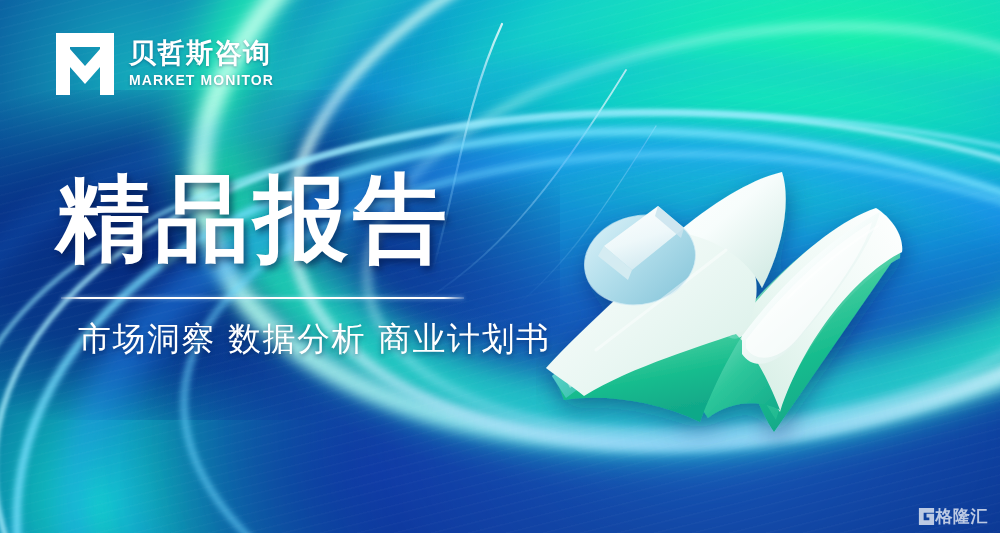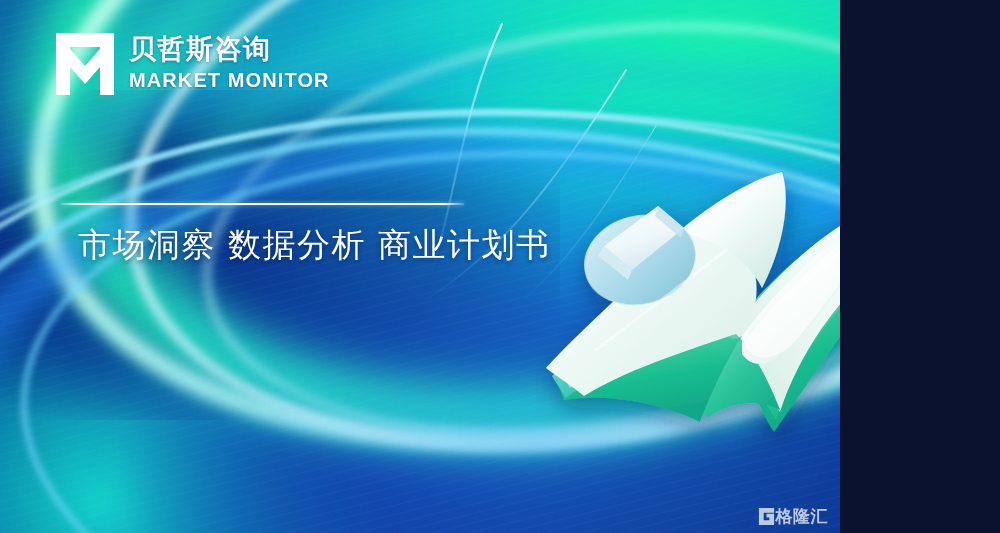--- a/index.html
+++ b/index.html
@@ -8,7 +8,7 @@
 
   .banner{
     position:relative;
-    width:840px;height:533px;
+    width:1000px;height:533px;
     overflow:hidden;
     font-family:"Liberation Sans","DejaVu Sans",sans-serif;
     background:#b91c1c;

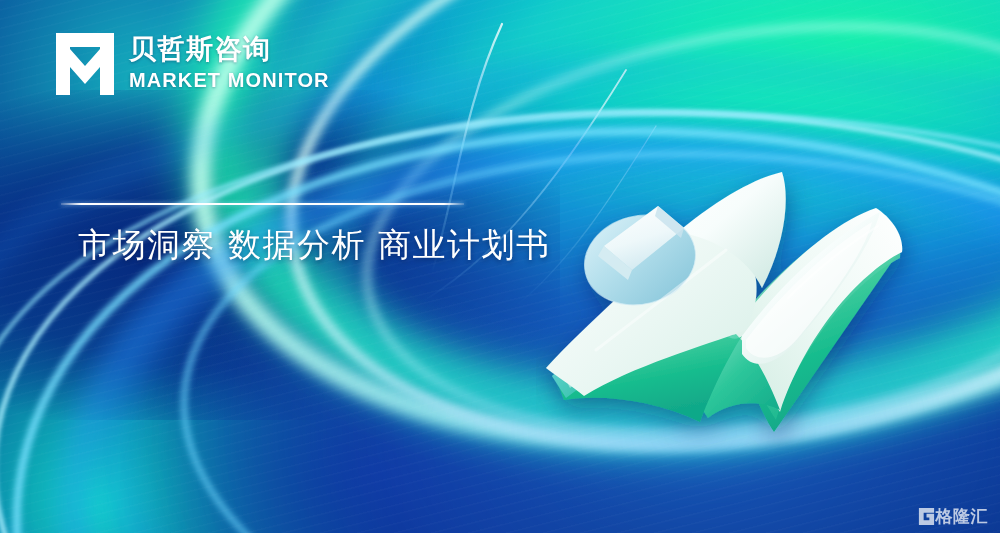--- a/index.html
+++ b/index.html
@@ -115,7 +115,7 @@
     text-shadow:0 1px 3px rgba(0,20,70,.35);
   }
   .logo-en{
-    color:#ffffff;font-size:20px;line-height:1.3;font-weight:700;
+    color:#ffffff;font-size:14px;line-height:1.3;font-weight:700;
     letter-spacing:1.1px;white-space:nowrap;margin-top:3px;
     text-shadow:0 1px 3px rgba(0,20,70,.35);
   }

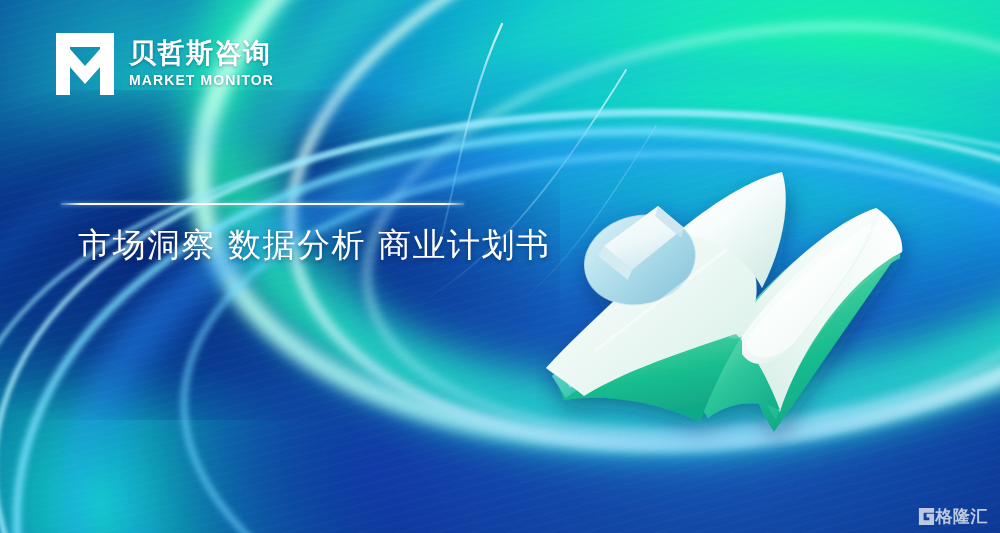--- a/index.html
+++ b/index.html
@@ -328,6 +328,7 @@
   </div>
 
   <div class="headline">
+    <h1 class="headline-title">精品报告</h1>
     <div class="headline-rule"></div>
     <div class="headline-sub">市场洞察  数据分析  商业计划书</div>
   </div>

